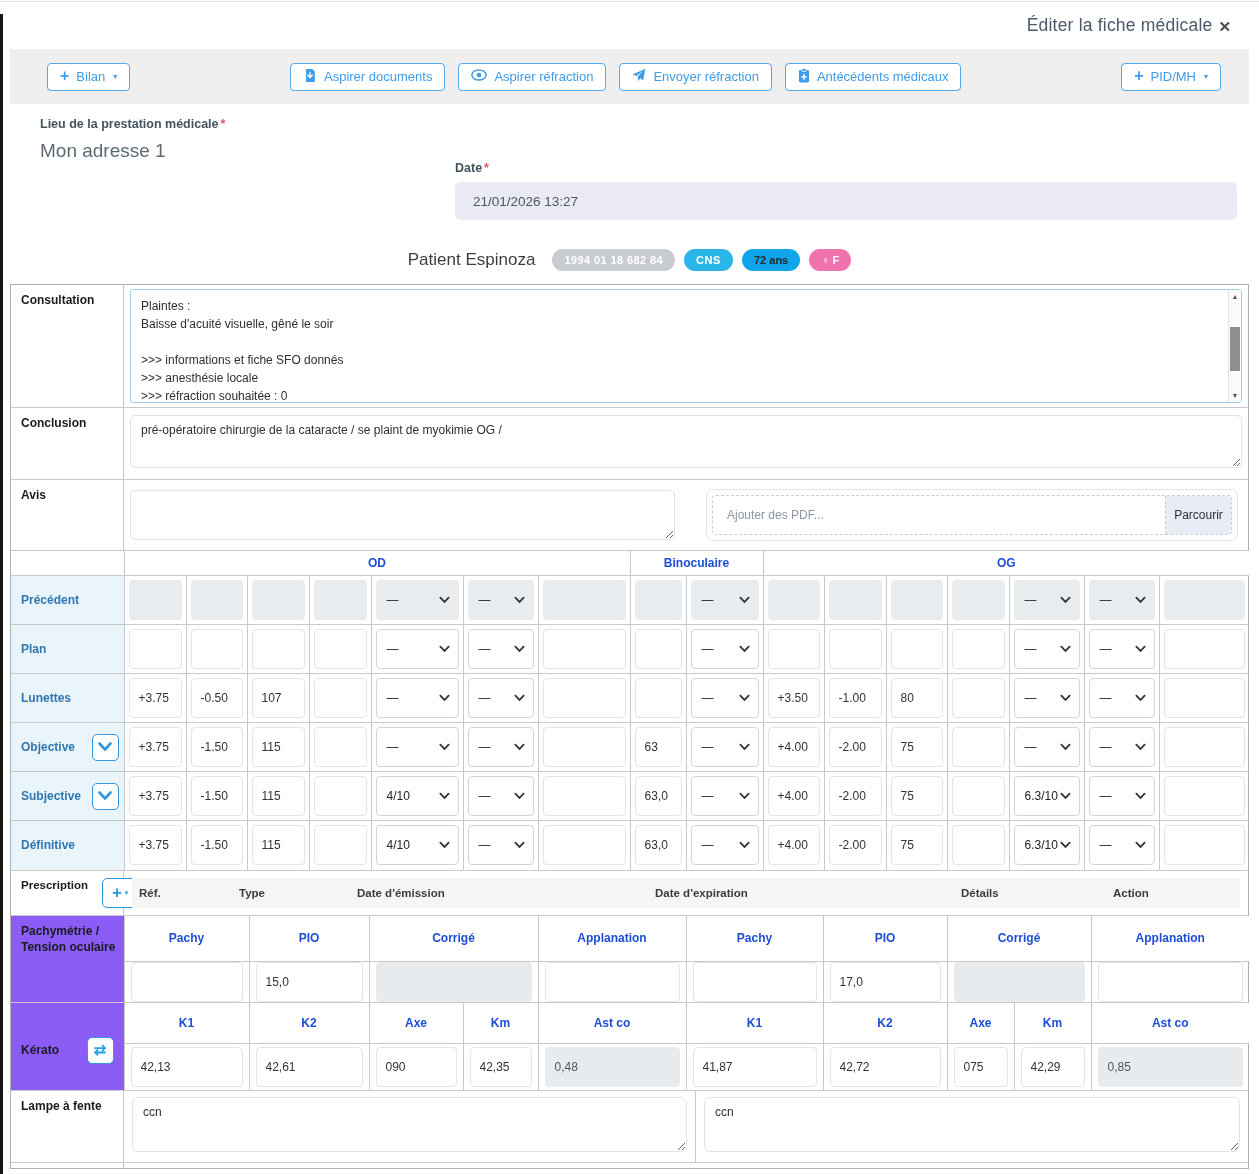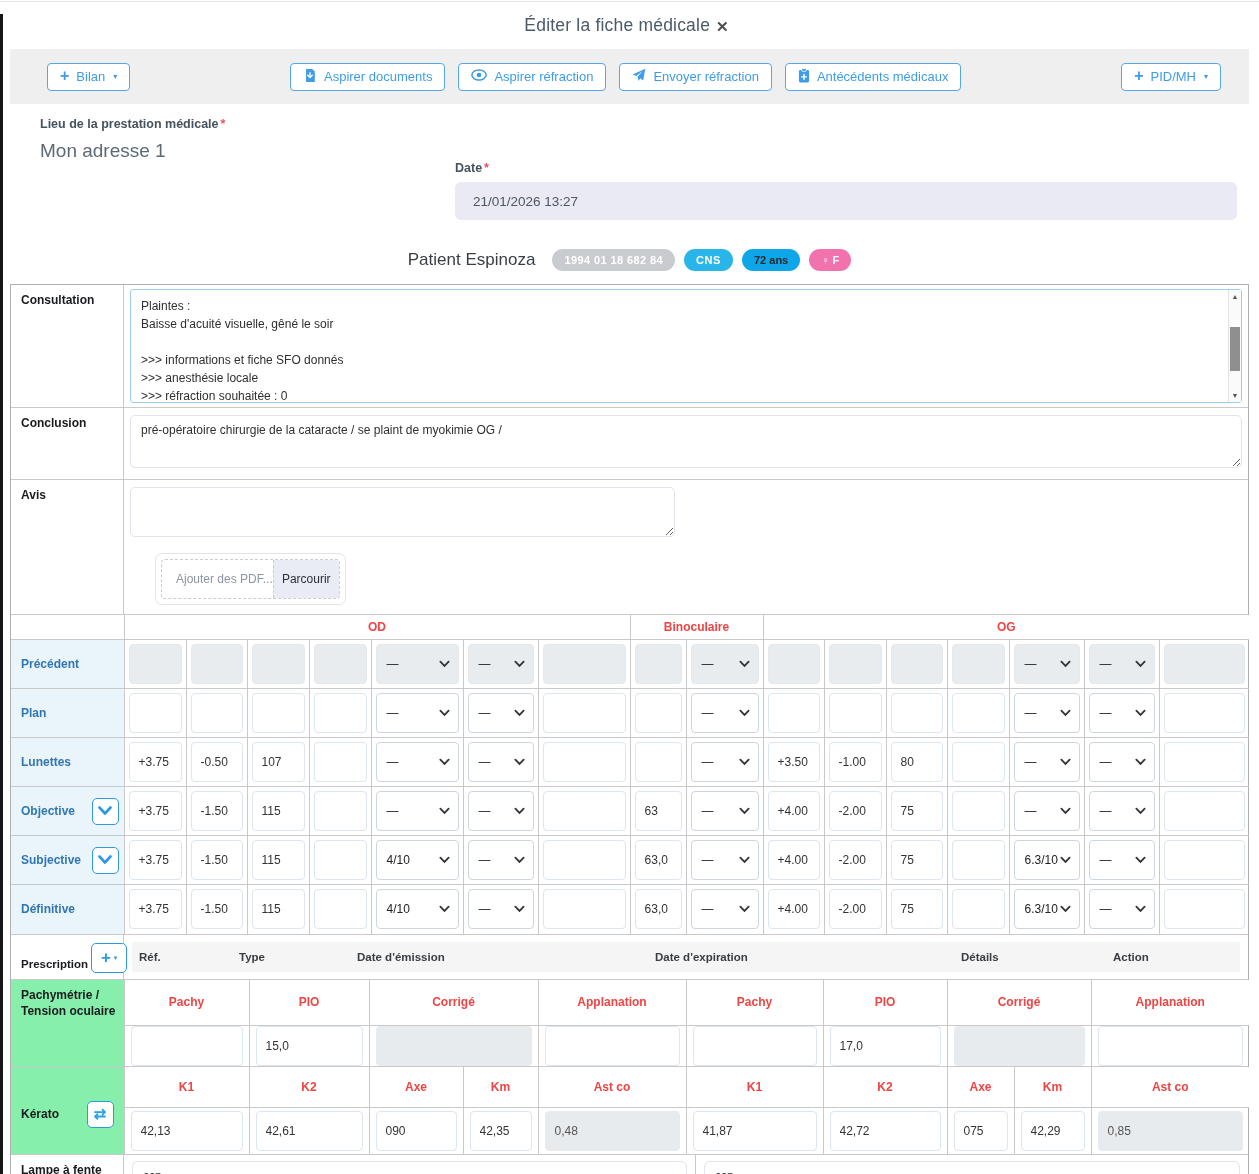--- a/index.html
+++ b/index.html
@@ -12,7 +12,7 @@
   .edge { position:absolute; top:14px; left:0; width:3px; bottom:0; background:#161616; }
 
   
-  .modal-header { display:flex; justify-content:center; align-items:flex-start; padding:15px 22px 11px 22px; }
+  .modal-header { display:flex; justify-content:flex-end; align-items:flex-start; padding:15px 22px 11px 22px; }
   .title { font-size:17.5px; color:#4b5a6a; font-weight:500; letter-spacing:.2px; }
   .close { font-size:15px; color:#4d4d4d; font-weight:700; cursor:pointer; line-height:1; padding:4px 6px; }
 

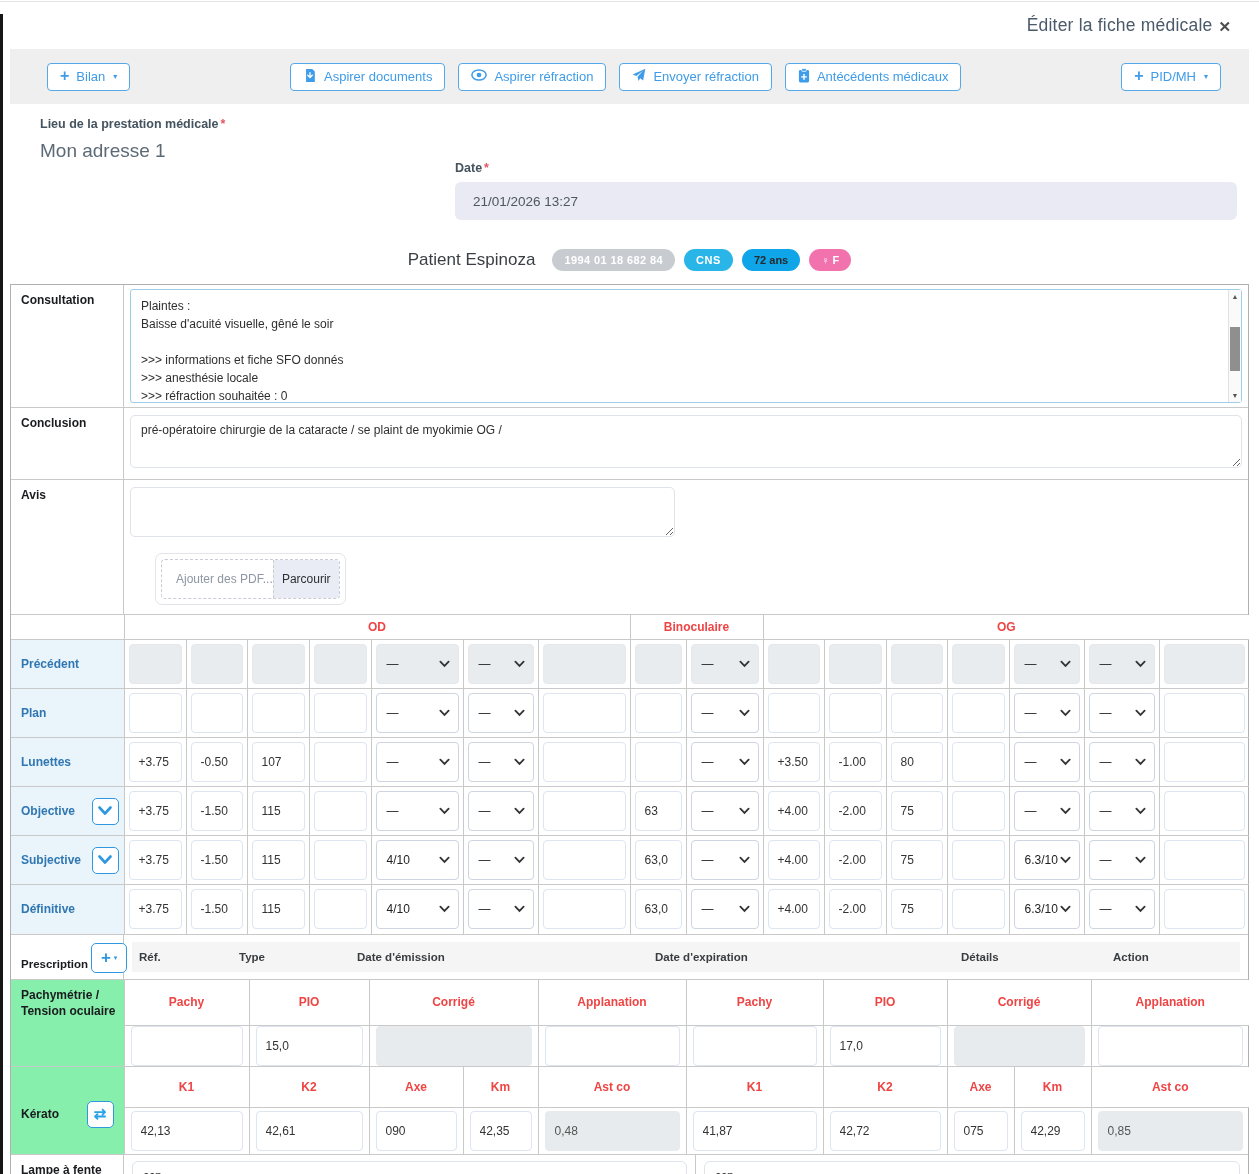--- a/index.html
+++ b/index.html
@@ -72,7 +72,7 @@
     border:1px solid #dfe3ea; border-radius:5px; padding:7px 10px; resize:both; outline:none;
   }
   .conclusion-ta { width:calc(100% - 12px); margin:7px 6px; height:53px; }
-  .avis-wrap { display:flex; align-items:flex-start;flex-direction:column; }
+  .avis-wrap { display:flex; align-items:center; }
   .avis-ta { width:545px; margin:7px 0 7px 6px; height:50px; }
   .pdf-outer { flex:1; margin:9px 10px 9px 31px; border:1px solid #e3e4ea; border-radius:7px; padding:5px; }
   .pdf-dash { border:1px dashed #c9ccd4; border-radius:4px; height:40px; display:flex; align-items:stretch; overflow:hidden; }

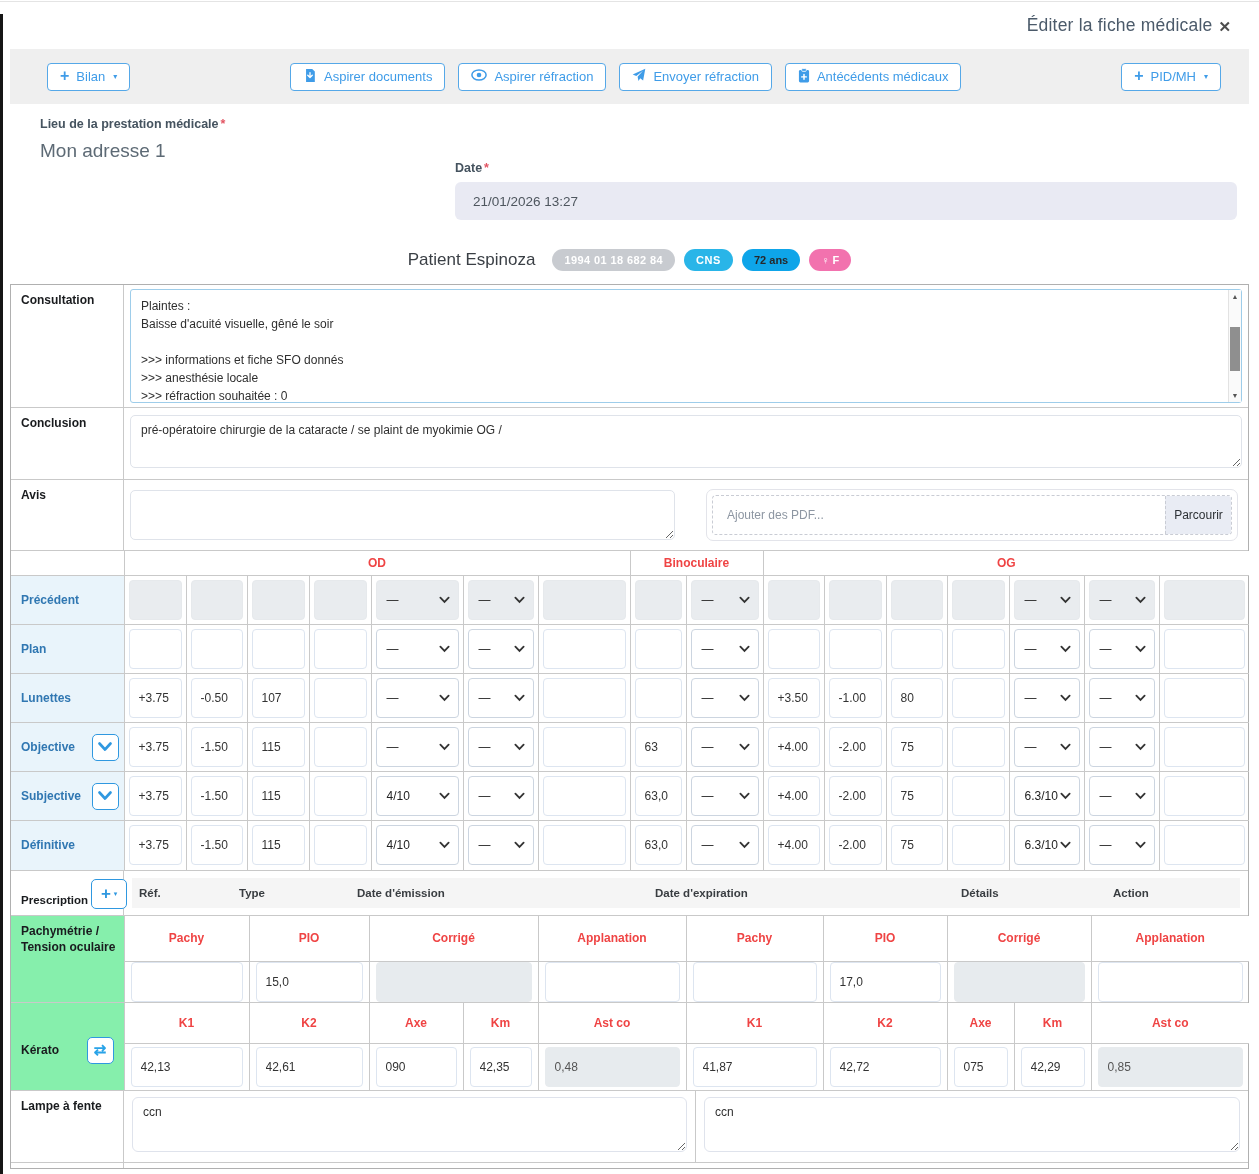--- a/index.html
+++ b/index.html
@@ -82,7 +82,7 @@
   
   table { border-collapse:collapse; border-style:hidden; width:100%; table-layout:fixed; }
   td, th { border:1px solid #c9c9c9; }
-  th { font-size:12px; font-weight:700; color:#ef4444; padding:5px 2px; background:#fff; }
+  th { font-size:12px; font-weight:700; color:#1d4ed8; padding:5px 2px; background:#fff; }
   .refr td { height:49px; padding:0 4px; text-align:center; }
   .rlabel {
     background:#e9f4fb; text-align:left !important; padding:0 5px 0 10px !important;

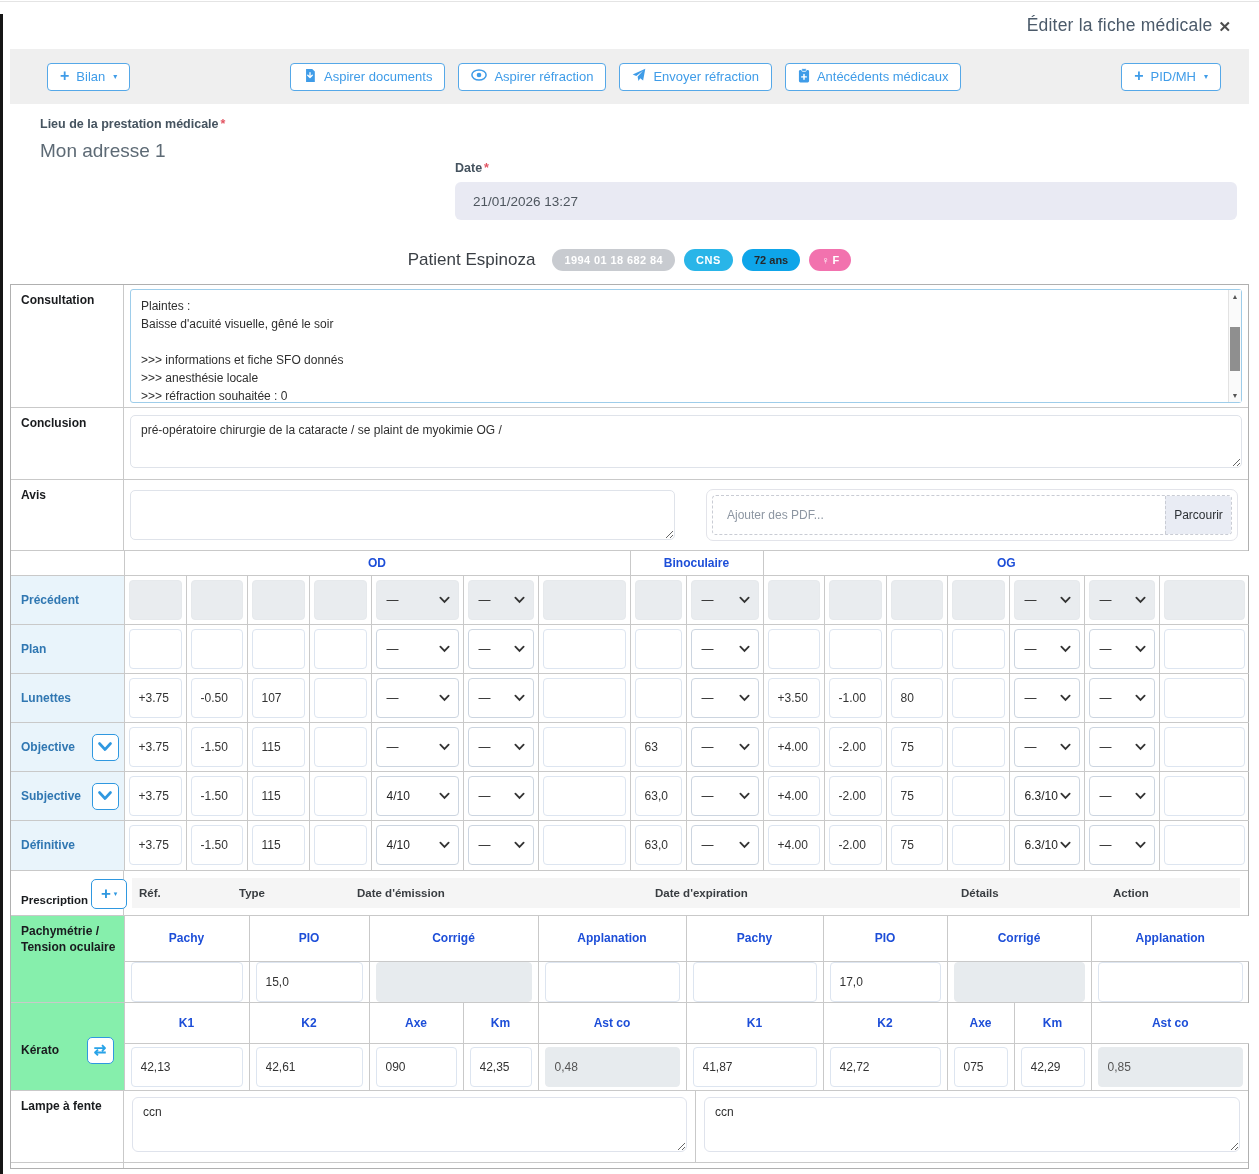--- a/index.html
+++ b/index.html
@@ -105,7 +105,7 @@
   }
 
   
-  .presc-label { display:flex; align-items:flex-end; justify-content:space-between; gap:3px; padding-right:5px !important; }
+  .presc-label { display:flex; align-items:flex-start; justify-content:space-between; gap:14px; padding-right:5px !important; }
   .plus-btn {
     width:36px; height:30px; border:1.5px solid #2f98e0; border-radius:5px; background:#fff;
     color:#2f98e0; display:flex; align-items:center; justify-content:center; gap:2px; cursor:pointer; flex:none;

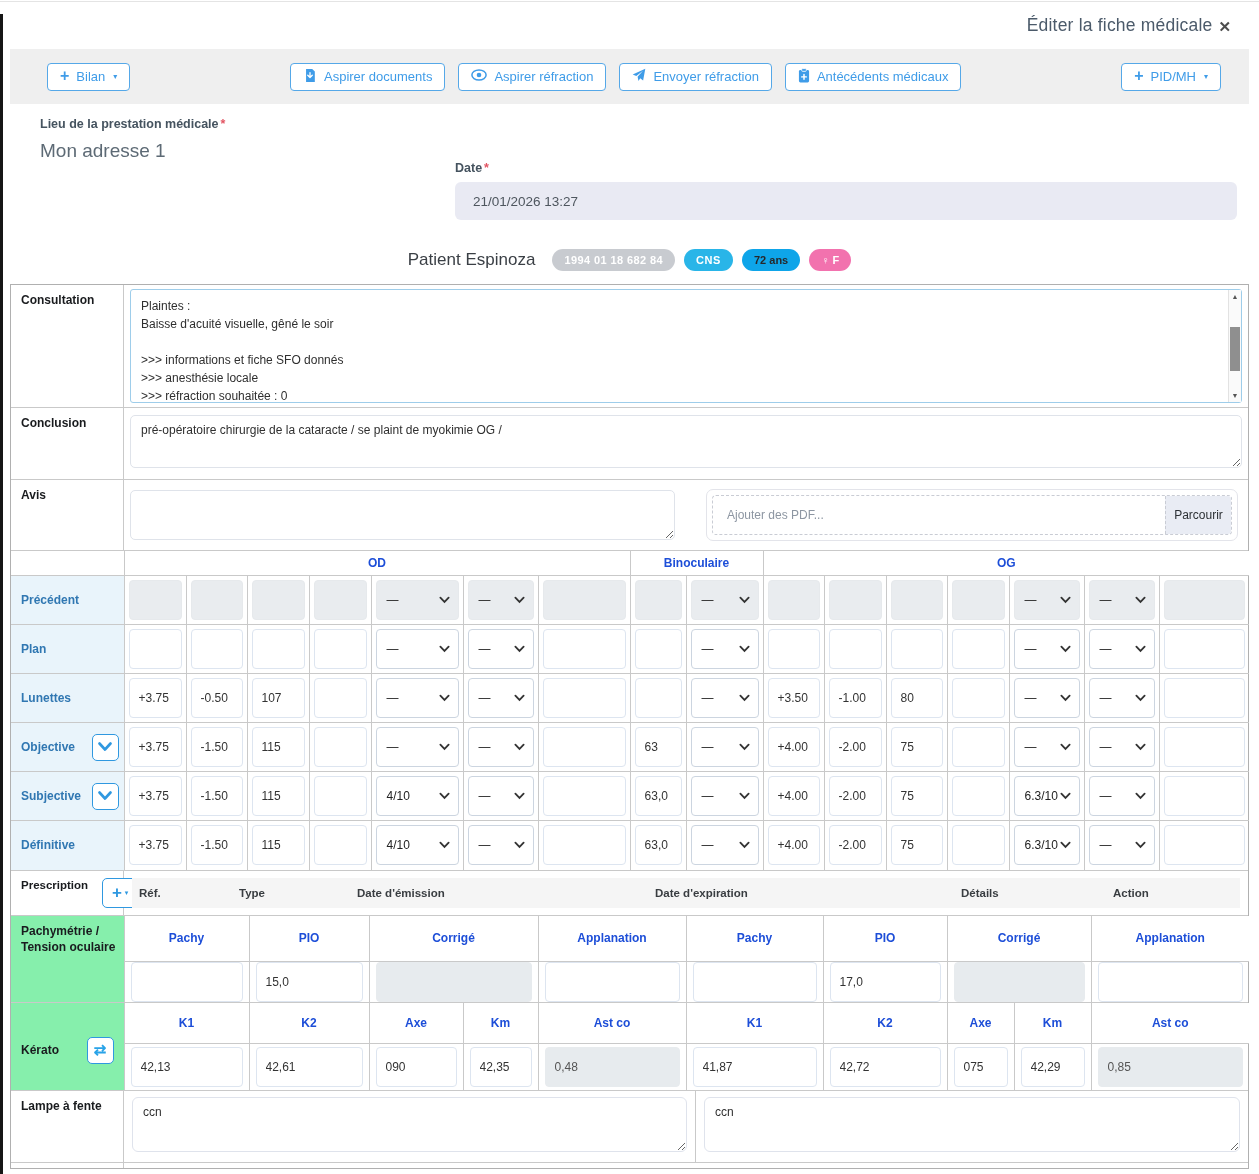--- a/index.html
+++ b/index.html
@@ -121,7 +121,7 @@
   .ptab .hrow th { height:46px; vertical-align:middle;margin-left:7px; }
   .ktab .hrow th { height:40px; }
   .ktab .vrow td { height:47px; }
-  .lbl-cell { background:#86efac; vertical-align:top; text-align:left !important; padding:7px 4px 0 10px !important; font-size:12px; font-weight:600; color:#191b1e; line-height:1.4; }
+  .lbl-cell { background:#8b5cf6; vertical-align:top; text-align:left !important; padding:7px 4px 0 10px !important; font-size:12px; font-weight:600; color:#191b1e; line-height:1.4; }
   input.gray { background:#e7ebee; border-color:#e7ebee; color:#555; }
   .kerato-lbl { display:flex; align-items:center; justify-content:space-between; padding-right:6px; }
   .swap-btn {

